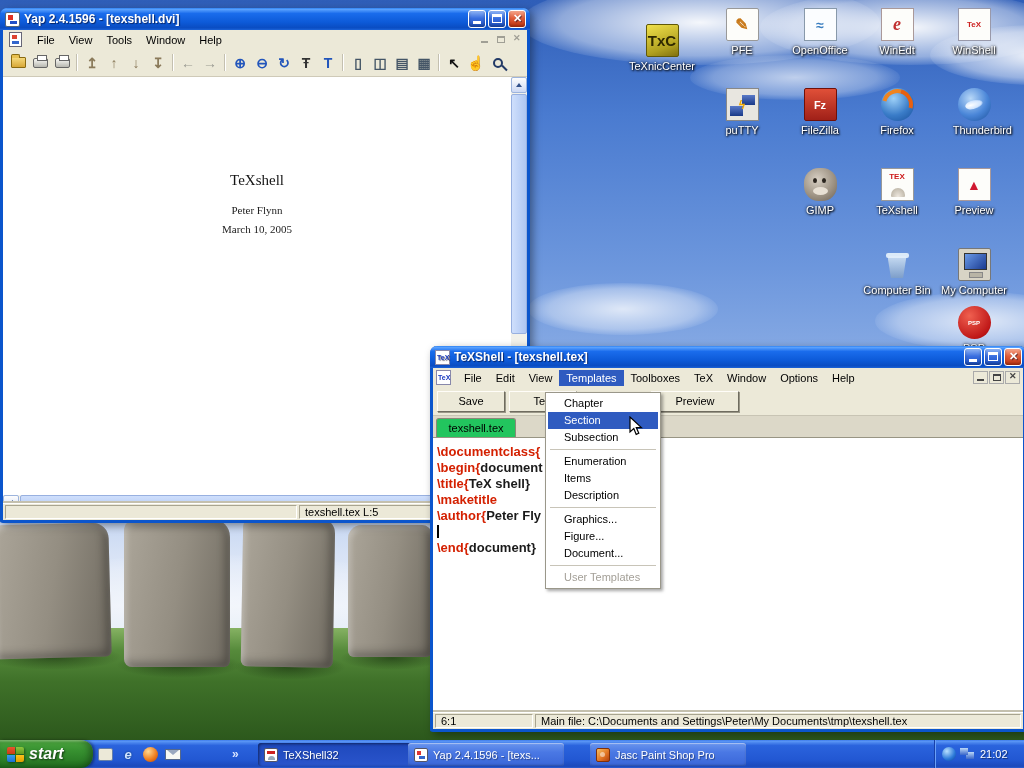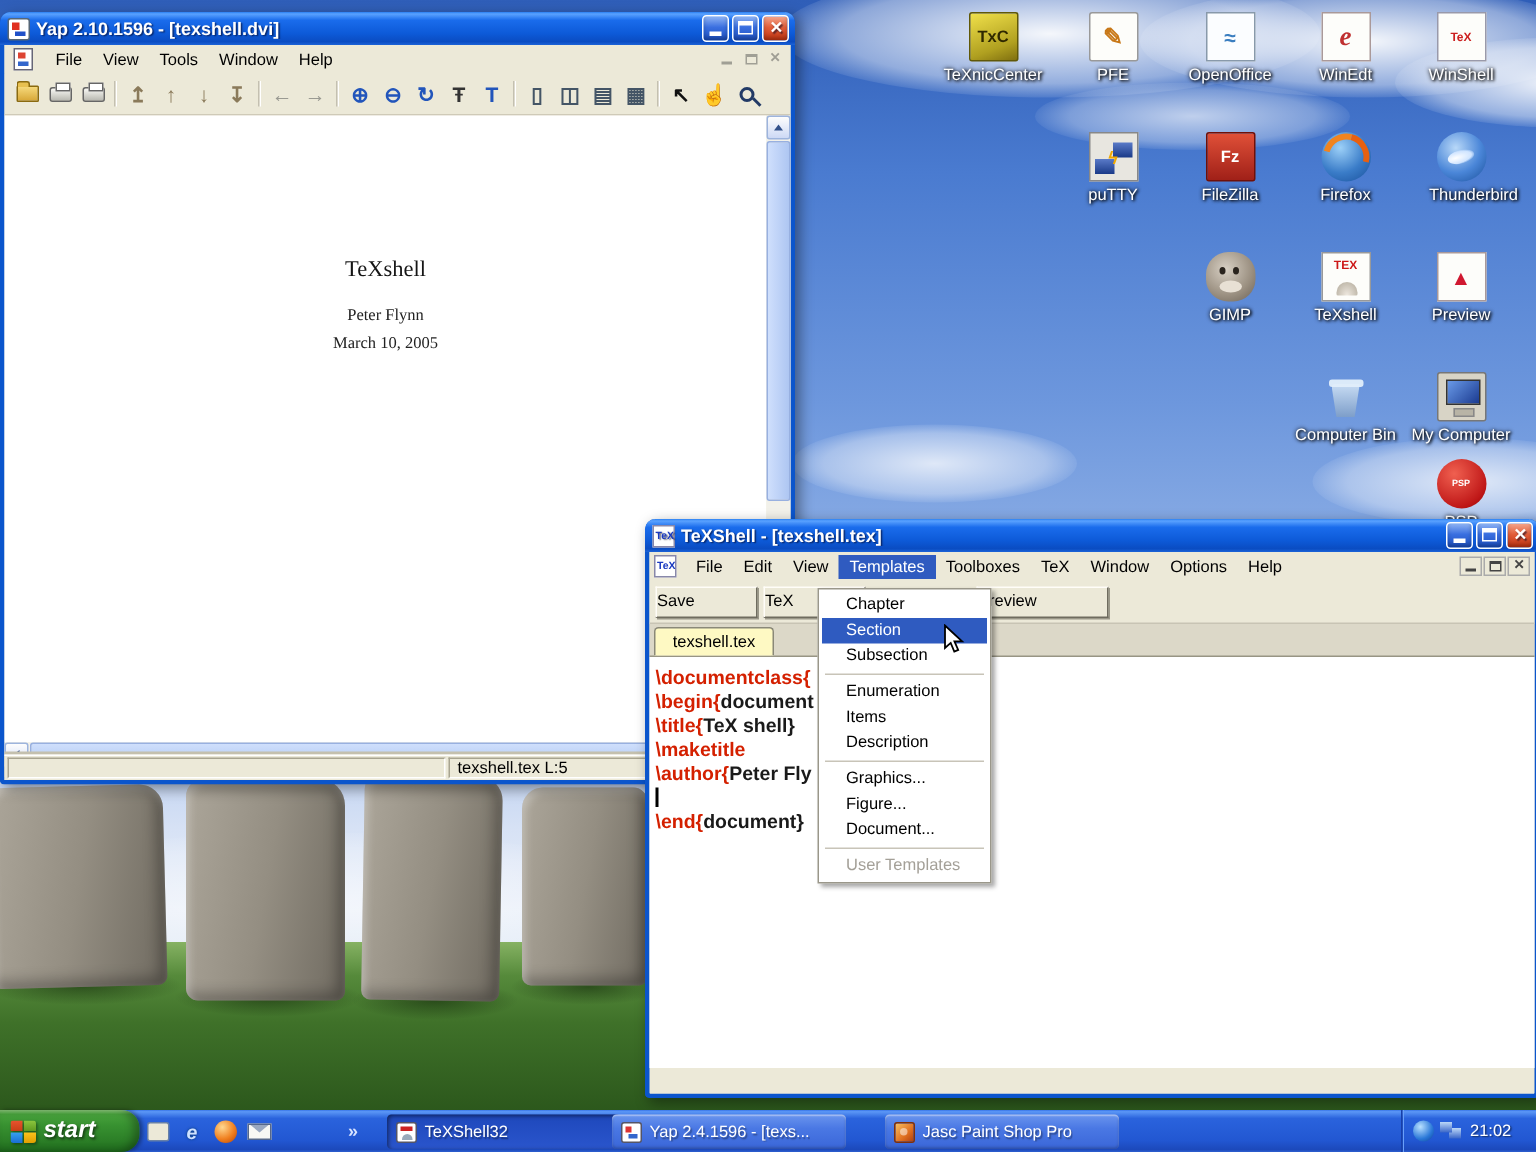--- a/index.html
+++ b/index.html
@@ -253,7 +253,7 @@
   <div class="xp-win yap">
     <div class="xp-titlebar">
       <span class="yap-ico"></span>
-      <span class="xp-title">Yap 2.10.1596 - [texshell.dvi]</span>
+      <span class="xp-title">Yap 2.4.1596 - [texshell.dvi]</span>
       <span class="cap-btns">
         <span class="cap-btn">
             <span class="g-min"></span>

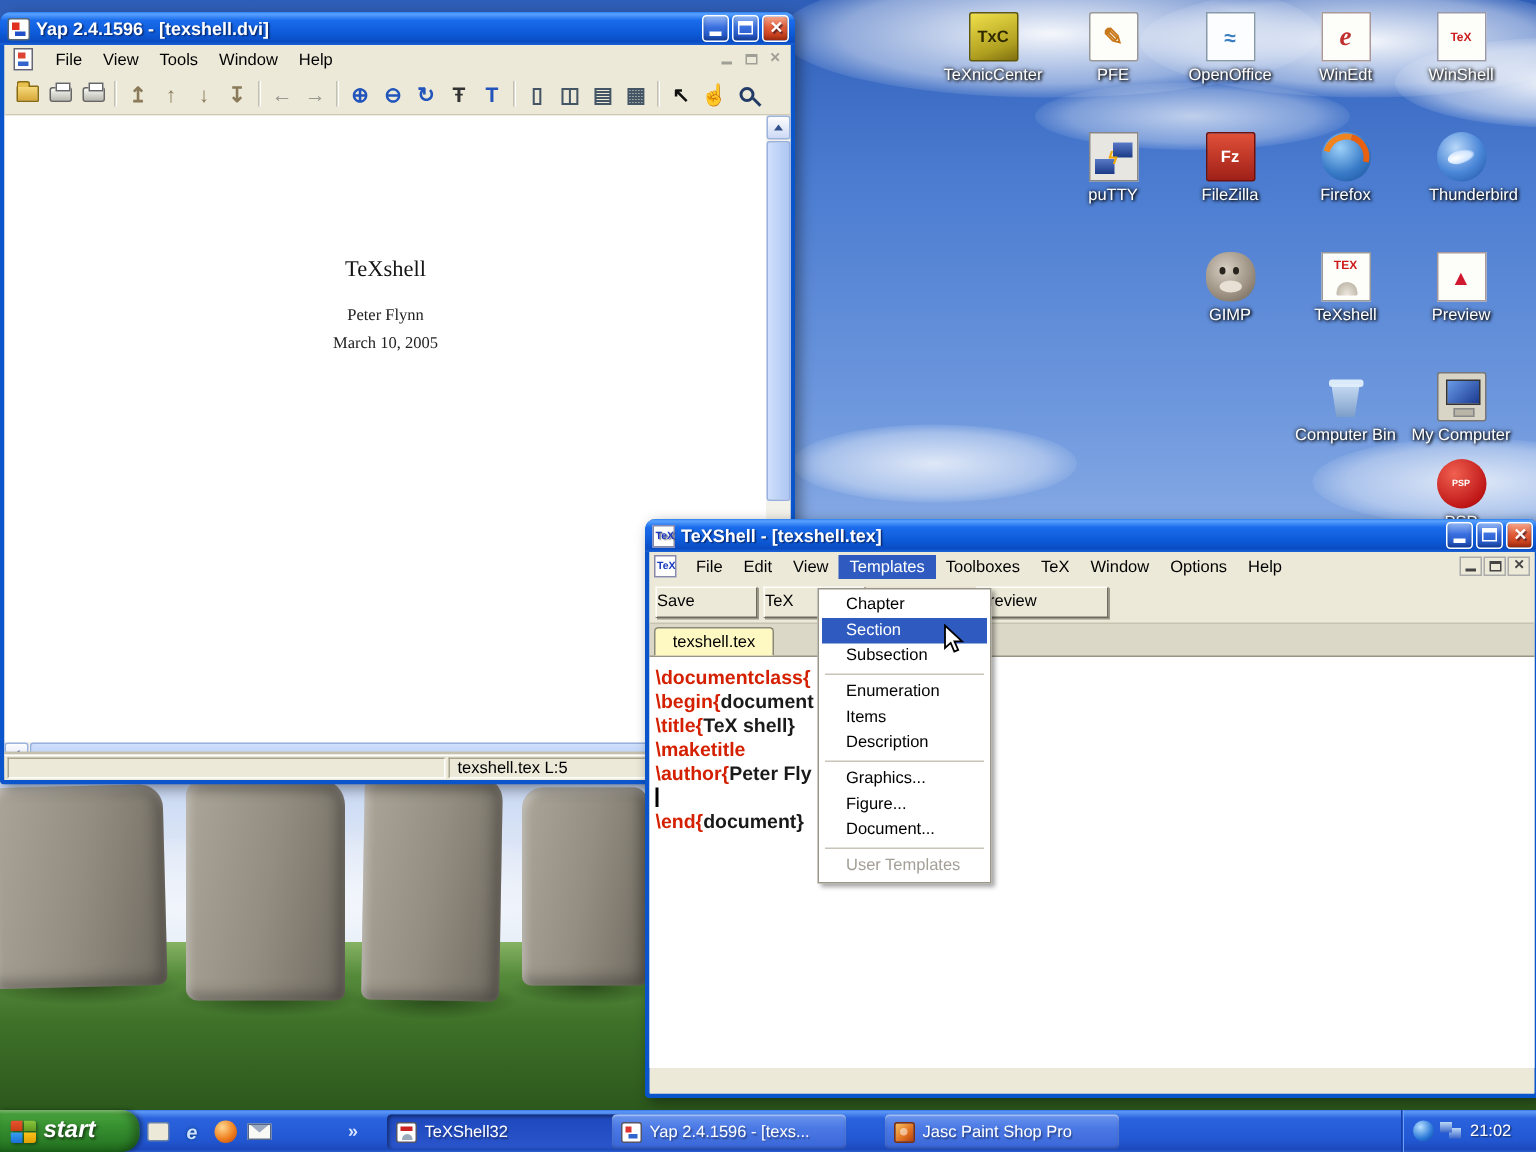--- a/index.html
+++ b/index.html
@@ -18,7 +18,7 @@
 .dicon{position:absolute;width:76px;text-align:center;z-index:5;}
 .dicon-img{width:33px;height:33px;margin:0 auto 3px;display:flex;align-items:center;justify-content:center;font-weight:bold;position:relative;}
 .dicon-label{color:#fff;font-size:11px;line-height:12px;text-shadow:1px 1px 2px #000,0 0 3px #000;}
-.di-txc{background:linear-gradient(160deg,#f0e04a,#b0a020 70%,#807010);border:1px solid #605808;color:#2e2800;font-size:11px;border-radius:2px;}
+.di-txc{background:linear-gradient(160deg,#f0e04a,#b0a020 70%,#807010);border:1px solid #605808;color:#2e2800;font-size:15px;border-radius:2px;margin-top:16px;}
 .di-pfe{background:#fdfdfa;border:1px solid #999;color:#c87818;font-size:16px;border-radius:2px;}
 .di-openoffice{background:#fbfdff;border:1px solid #89a;color:#3a7ec0;font-size:14px;}
 .di-winedt{background:#fdfdfa;border:1px solid #a99;color:#c03030;font-family:"Liberation Serif",serif;font-style:italic;font-size:18px;}

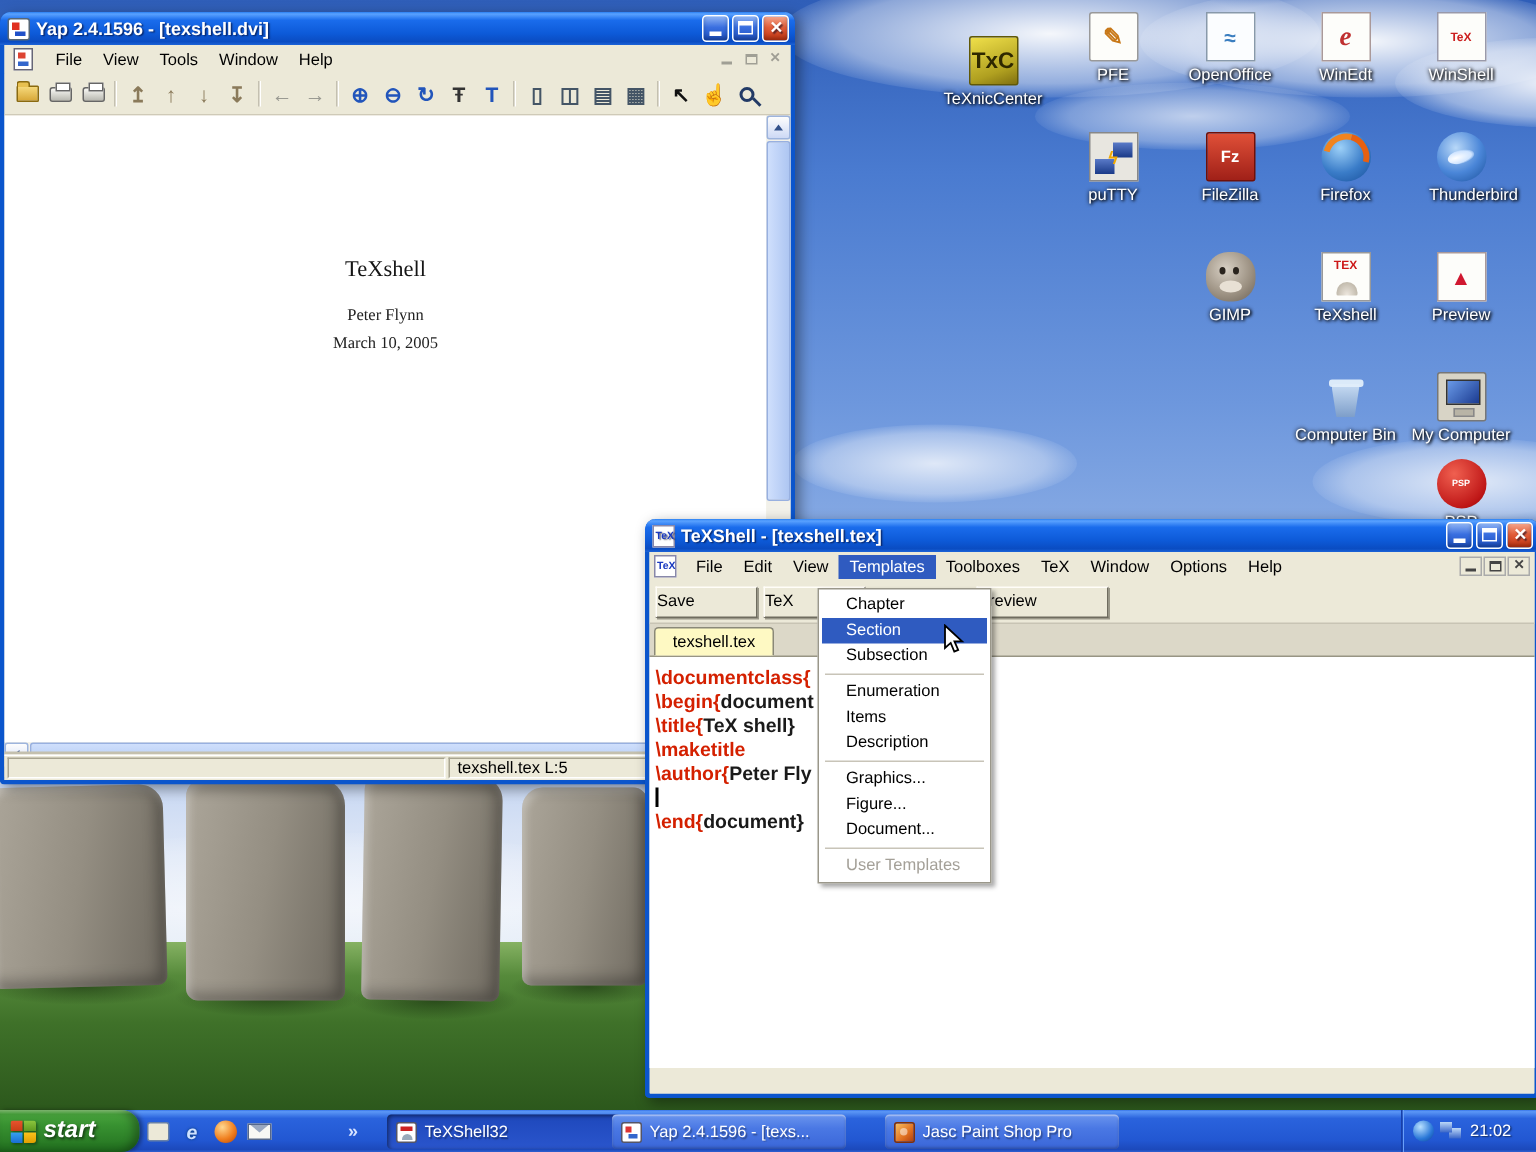--- a/index.html
+++ b/index.html
@@ -111,7 +111,7 @@
 
 .tsw{left:430px;top:346px;width:596px;height:386px;z-index:20;}
 .ts-toolbar{position:absolute;left:0;right:0;top:41px;height:29px;background:#ece9d8;border-bottom:1px solid #c8c4b4;}
-.ts-btn{position:absolute;top:4px;height:21px;background:#ece9d8;border:1px solid;border-color:#fffdf8 #6f6c5f #6f6c5f #fffdf8;box-shadow:1px 1px 0 #9a9788;line-height:19px;font-size:11px;}
+.ts-btn{position:absolute;top:4px;height:21px;background:#ece9d8;border:1px solid;border-color:#fffdf8 #6f6c5f #6f6c5f #fffdf8;box-shadow:1px 1px 0 #9a9788;text-align:center;line-height:19px;font-size:11px;}
 .ts-btn:nth-child(1){left:4px;width:68px;}
 .ts-btn:nth-child(2){left:76px;width:68px;}
 .ts-btn:nth-child(3){left:218px;width:88px;}

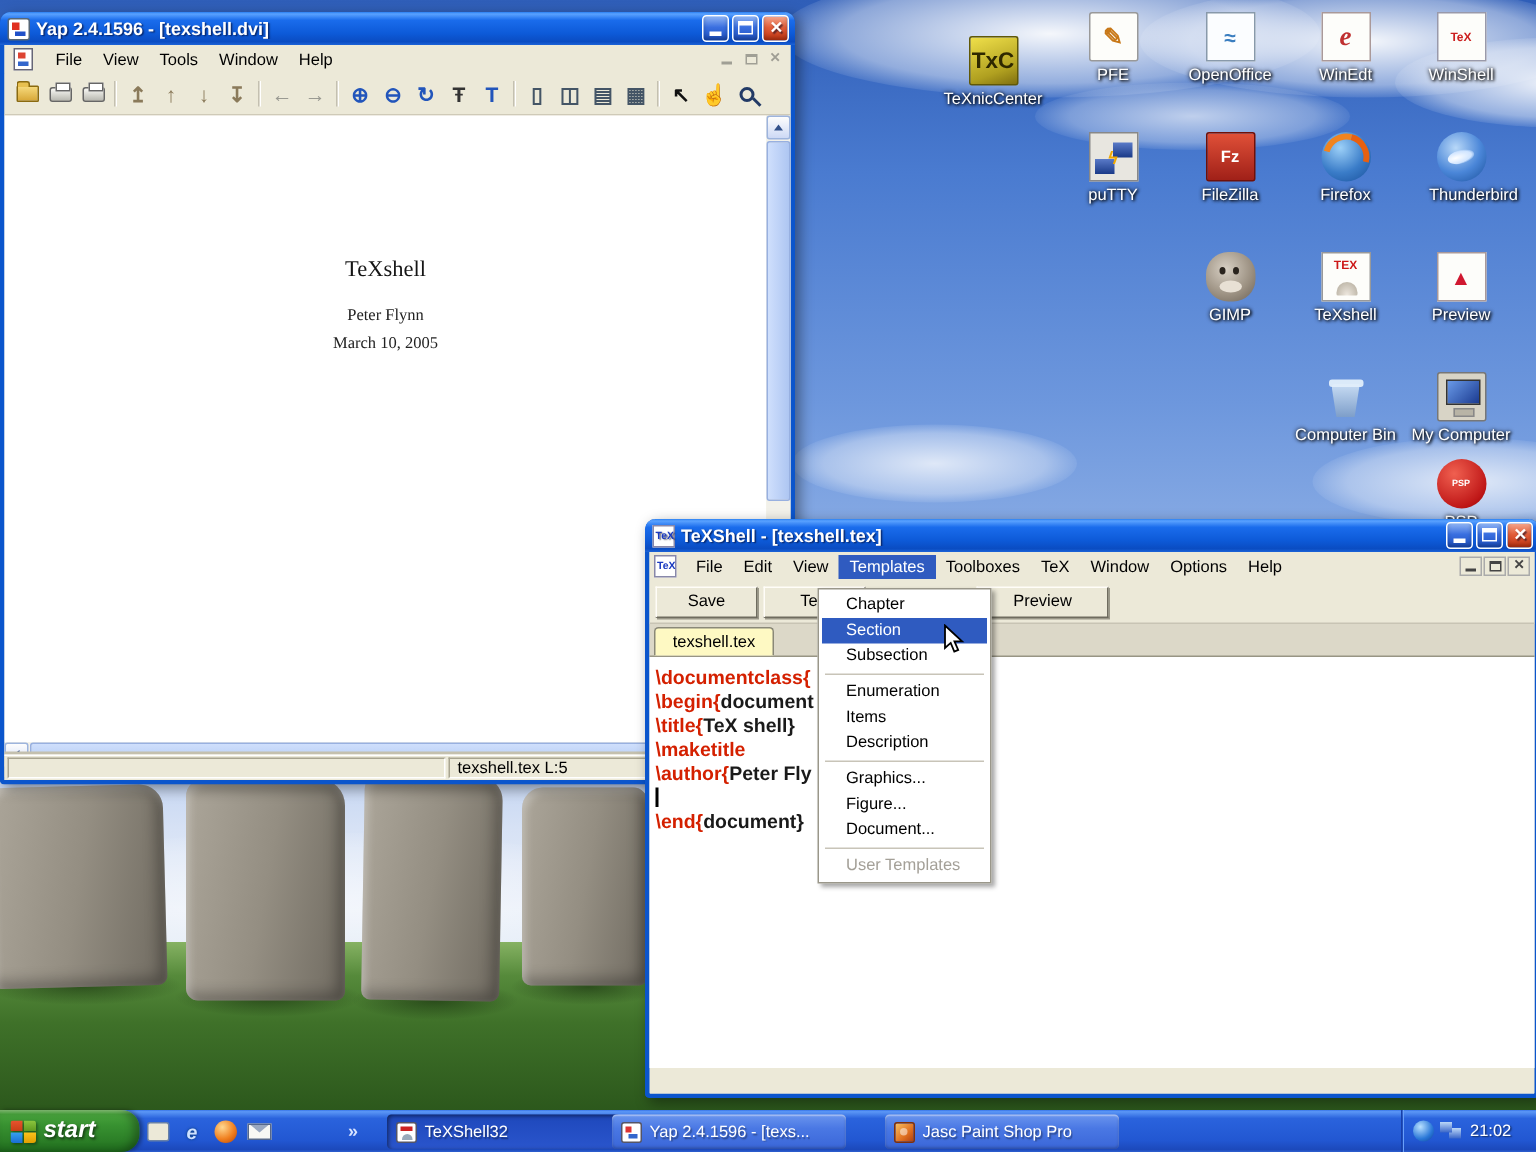--- a/index.html
+++ b/index.html
@@ -116,7 +116,7 @@
 .ts-btn:nth-child(2){left:76px;width:68px;}
 .ts-btn:nth-child(3){left:218px;width:88px;}
 .tabbar{position:absolute;left:0;right:0;top:70px;height:22px;background:#dcd8c8;border-bottom:1px solid #989584;}
-.ts-tab{position:absolute;left:3px;bottom:0;width:80px;height:19px;background:#fef9c3;border:1px solid #8a8878;border-bottom:none;border-radius:3px 3px 0 0;text-align:center;line-height:18px;}
+.ts-tab{position:absolute;left:3px;bottom:0;width:80px;height:19px;background:#22c55e;border:1px solid #8a8878;border-bottom:none;border-radius:3px 3px 0 0;text-align:center;line-height:18px;}
 .ts-editor{position:absolute;left:0;right:0;top:92px;bottom:17px;background:#fff;padding:6px 0 0 4px;font-weight:bold;font-size:13px;overflow:hidden;}
 .ed-line{height:16px;line-height:16px;white-space:pre;}
 .seg-cmd{color:#d42000;}

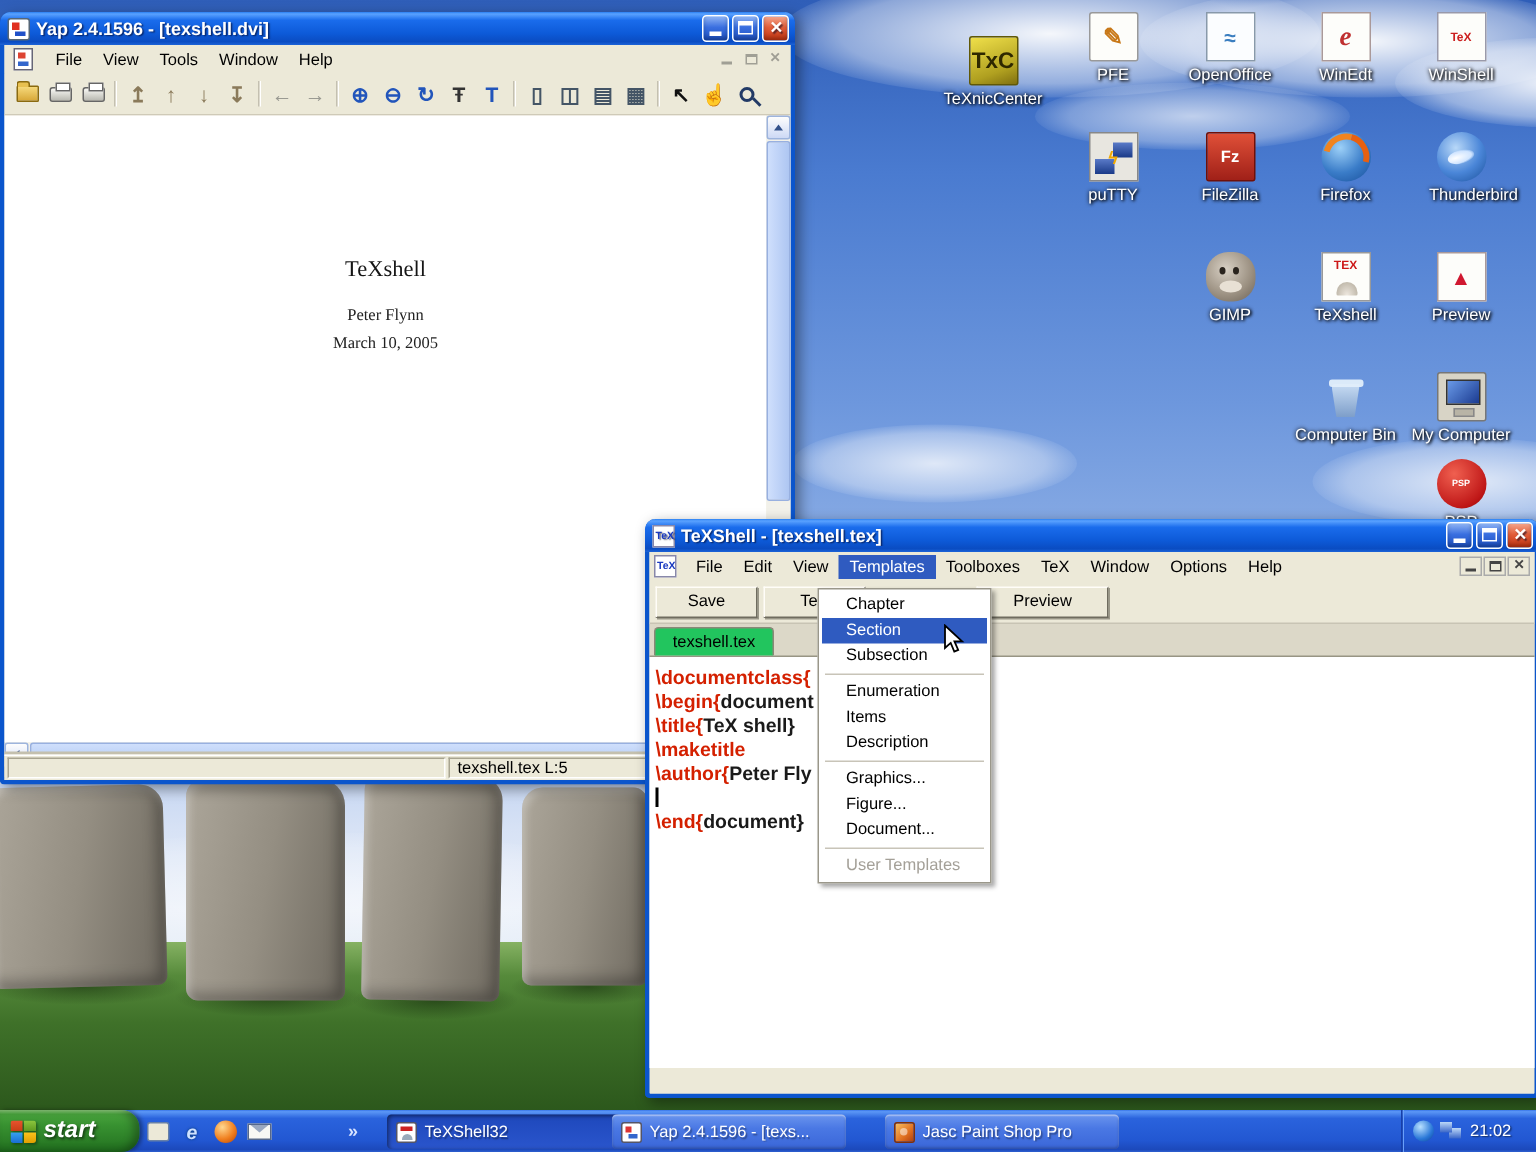--- a/index.html
+++ b/index.html
@@ -438,6 +438,14 @@
         <div class="ed-line"><span class="caret"></span></div>
         <div class="ed-line"><span class="seg-cmd">\end{</span><span class="seg-arg">document}</span></div>
       </div>
+    <div class="statusbar">
+      <span class="status-panel ts-p1">
+          <span>6:1</span>
+        </span>
+      <span class="status-panel ts-p2">
+          <span>Main file: C:\Documents and Settings\Peter\My Documents\tmp\texshell.tex</span>
+        </span>
+    </div>
   </div>
 
   <div class="popup" id="templates-popup">

